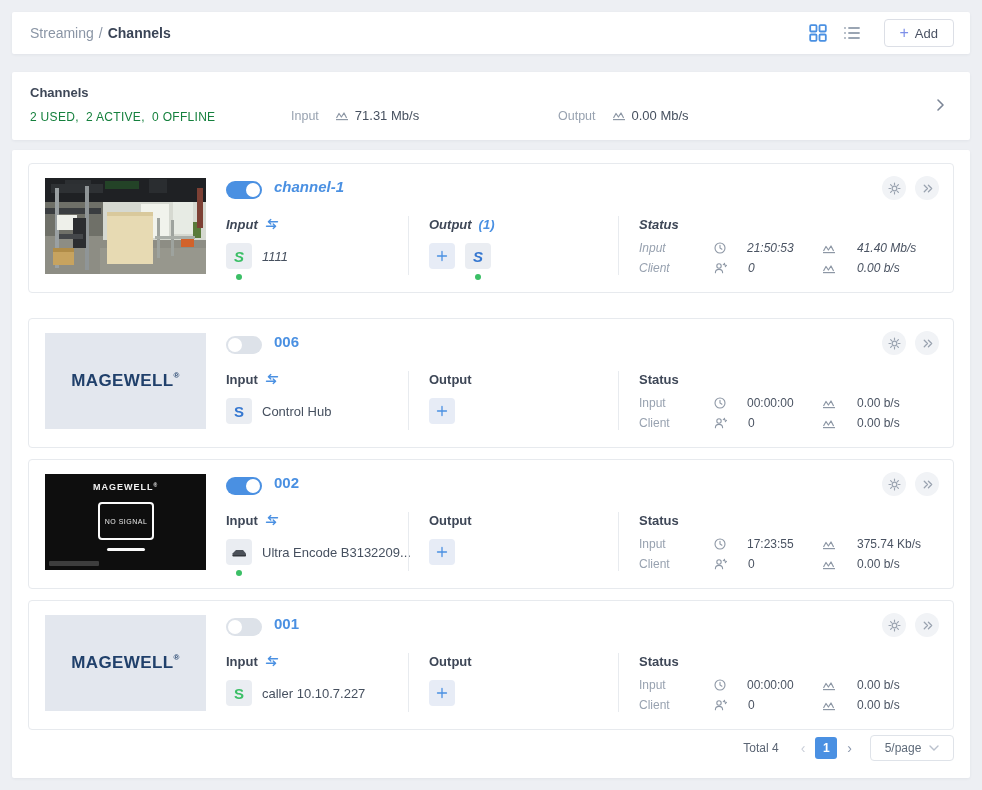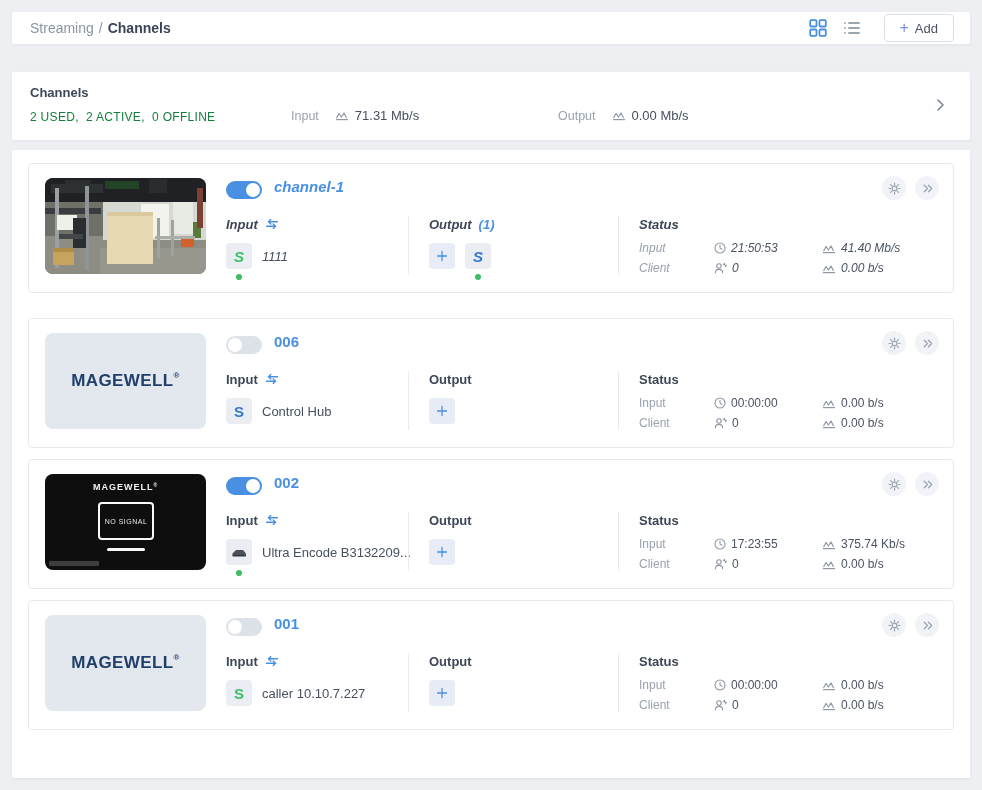--- a/index.html
+++ b/index.html
@@ -20,7 +20,7 @@
   }
 
   
-  .topbar { top:12px; height:32px; display:flex; align-items:center; padding:0 16px 0 18px; }
+  .topbar { top:12px; height:42px; display:flex; align-items:center; padding:0 16px 0 18px; }
   .crumb { font-size:14px; display:flex; align-items:center; gap:5px; }
   .crumb .section { color:#8a95a5; cursor:pointer; }
   .crumb .sep { color:#8a95a5; }

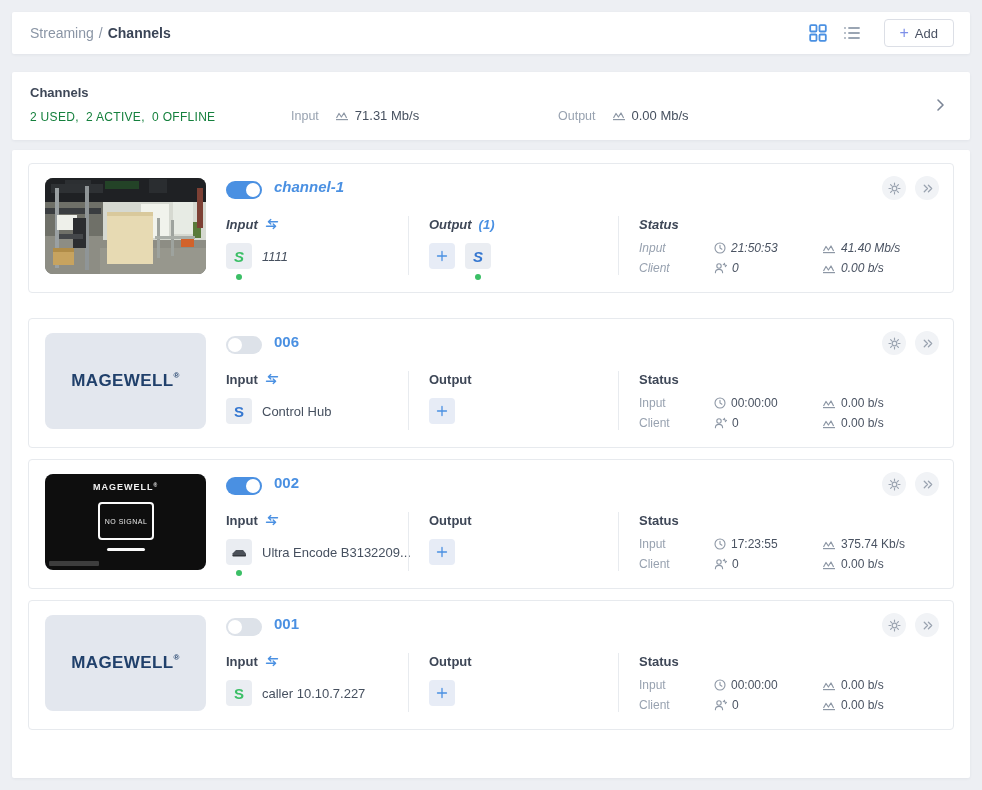--- a/index.html
+++ b/index.html
@@ -118,7 +118,7 @@
     row-gap:6px; font-size:12px; color:#4a5362; align-items:center;
   }
   .st-label { color:#98a2b0; }
-  .st-cell { display:flex; align-items:center; gap:5px; }
+  .st-cell { display:flex; align-items:center; gap:21px; }
 
   
   .pager { position:absolute; right:16px; top:585px; display:flex; align-items:center; height:26px; }

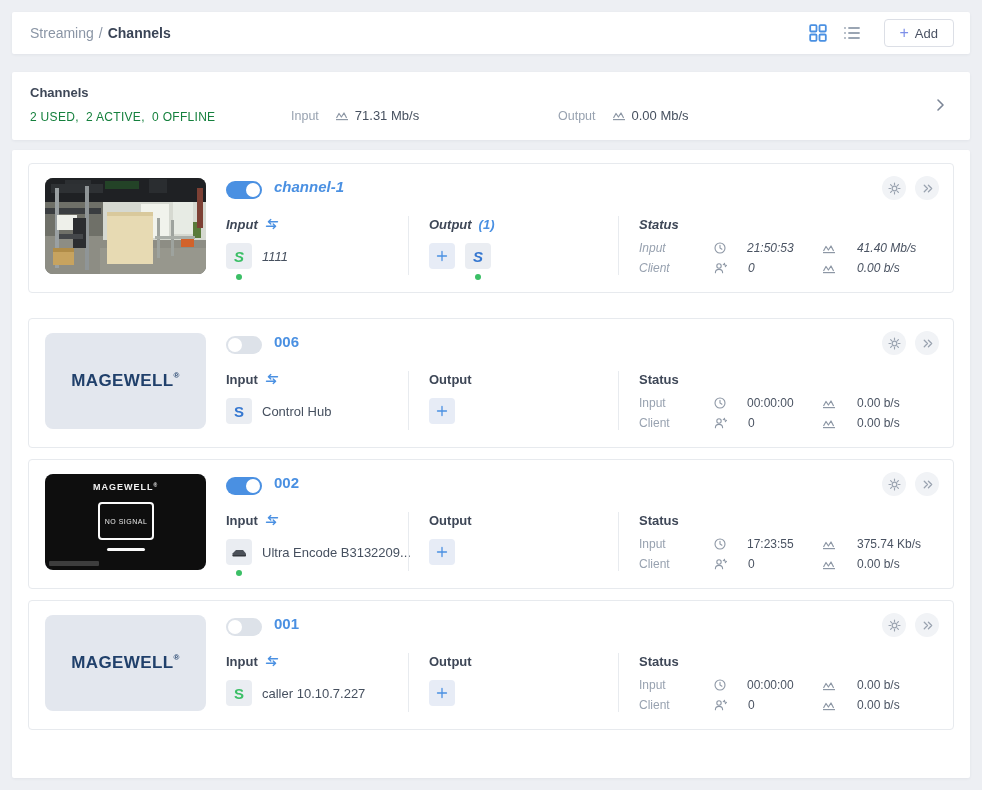--- a/index.html
+++ b/index.html
@@ -54,7 +54,7 @@
   }
   .thumb {
     position:absolute; left:16px; top:14px; width:161px; height:96px;
-    border-radius:8px; overflow:hidden; background:#e3e7ee; cursor:pointer;
+    border-radius:0; overflow:hidden; background:#e3e7ee; cursor:pointer;
   }
   .thumb svg { display:block; }
   .logo-thumb { width:100%; height:100%; display:flex; align-items:center; justify-content:center; background:#e3e7ee; }

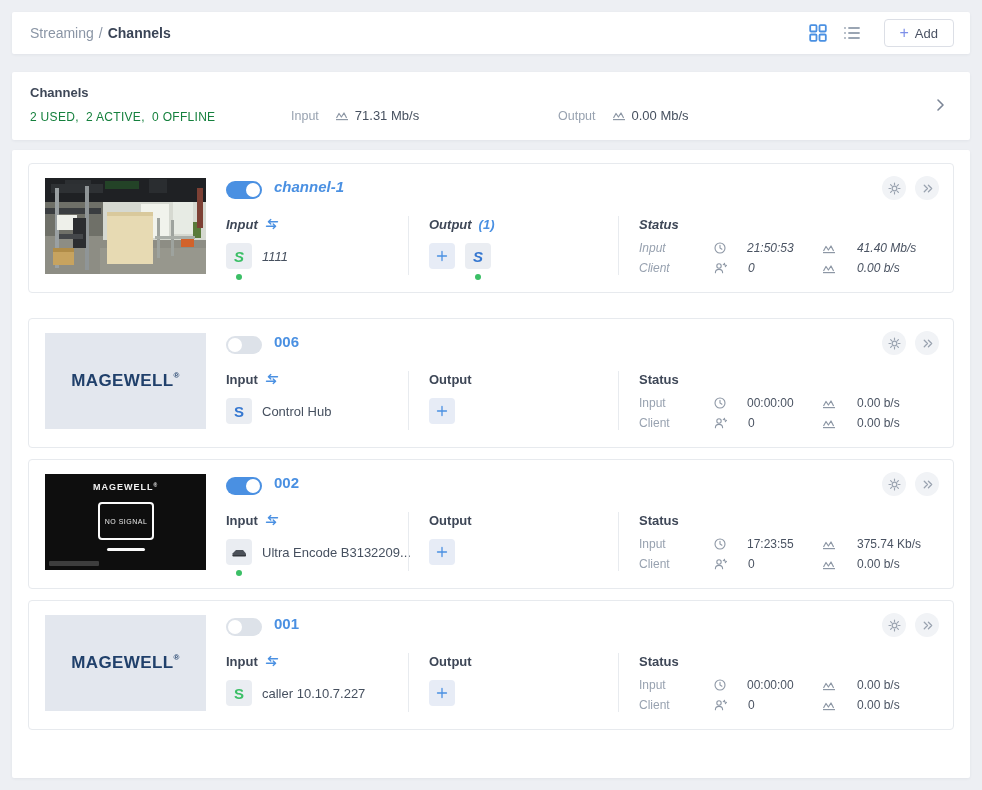--- a/index.html
+++ b/index.html
@@ -620,6 +620,18 @@
       </div>
     </div>
   </div>
+<div class="pager">
+      <span class="pg-total">Total 4</span>
+      <button class="pg-arrow pg-prev">‹</button>
+      <button class="pg-page">1</button>
+      <button class="pg-arrow pg-next">›</button>
+      <div class="pg-size">
+        <span>5/page</span>
+        <svg width="10" height="6" viewBox="0 0 10 6" fill="none" stroke="#b9c0cc" stroke-width="1.4" stroke-linecap="round">
+            <path d="M1 1l4 4 4-4"></path>
+          </svg>
+      </div>
+    </div>
   </div>
 </div>
 

